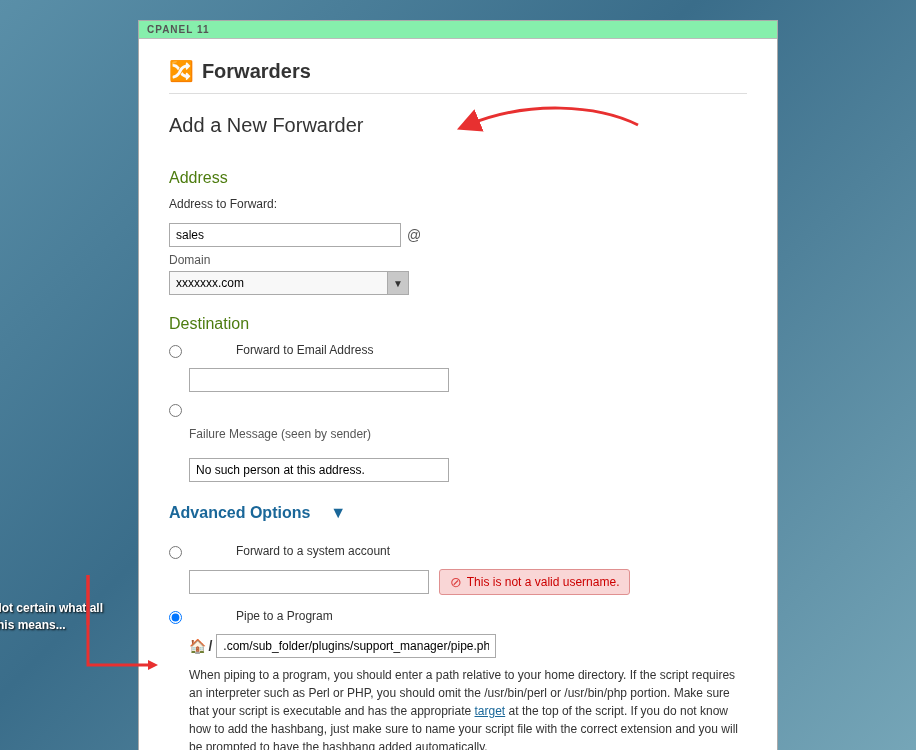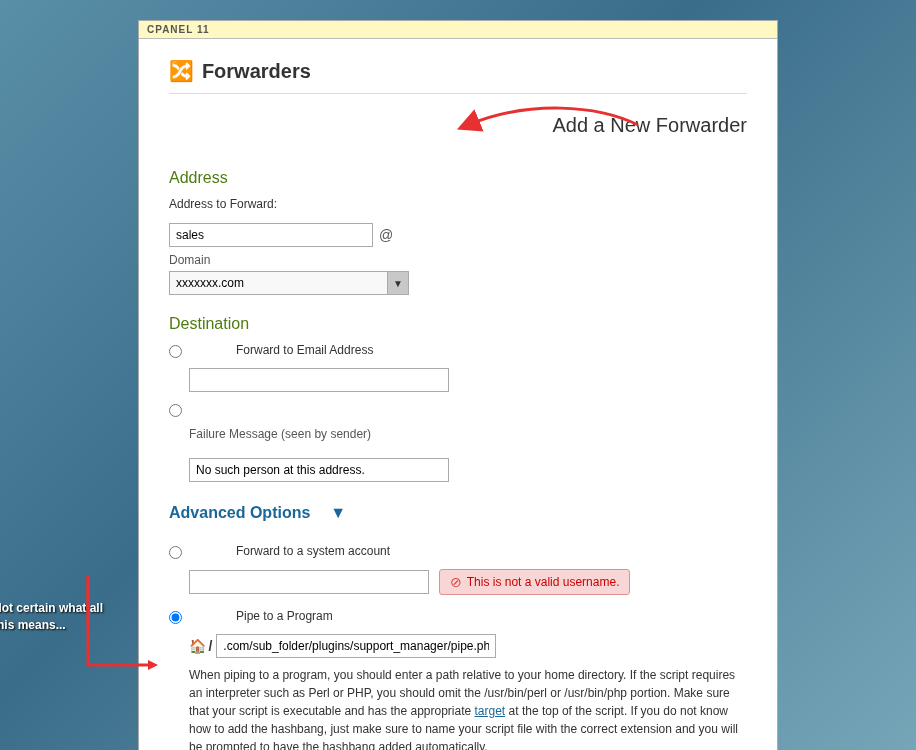--- a/index.html
+++ b/index.html
@@ -22,7 +22,7 @@
       border: 1px solid #aaa;
     }
     .cpanel-bar {
-      background: #fef9c3;
+      background: #86efac;
       border-bottom: 1px solid #bbb;
       padding: 3px 8px;
       font-size: 10px;

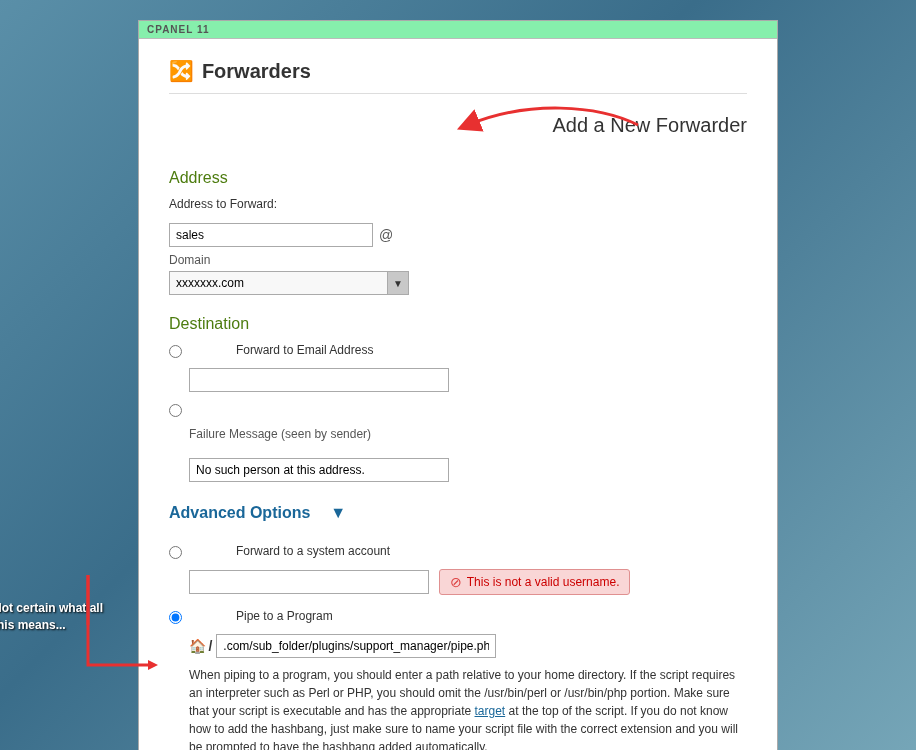--- a/index.html
+++ b/index.html
@@ -267,7 +267,6 @@
     }
     .section-title-area {
       margin-bottom: 32px;
-      text-align: right;
     }
   </style>
 </head>

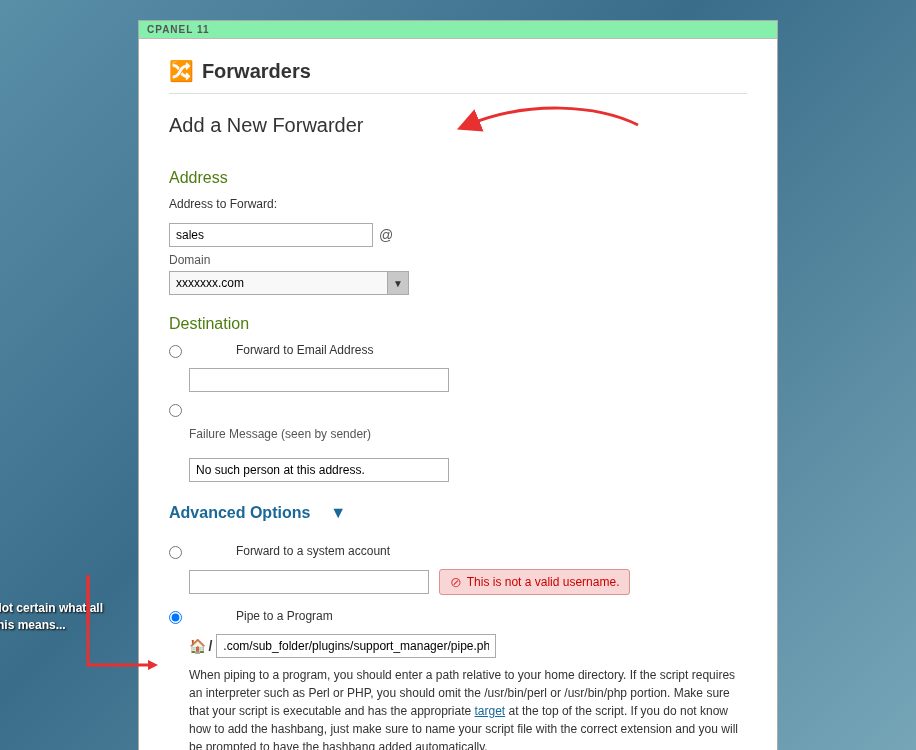--- a/index.html
+++ b/index.html
@@ -74,7 +74,7 @@
       margin-bottom: 6px;
     }
     .address-input {
-      width: 204px;
+      width: 232px;
       padding: 4px 6px;
       border: 1px solid #aaa;
       font-size: 12px;

